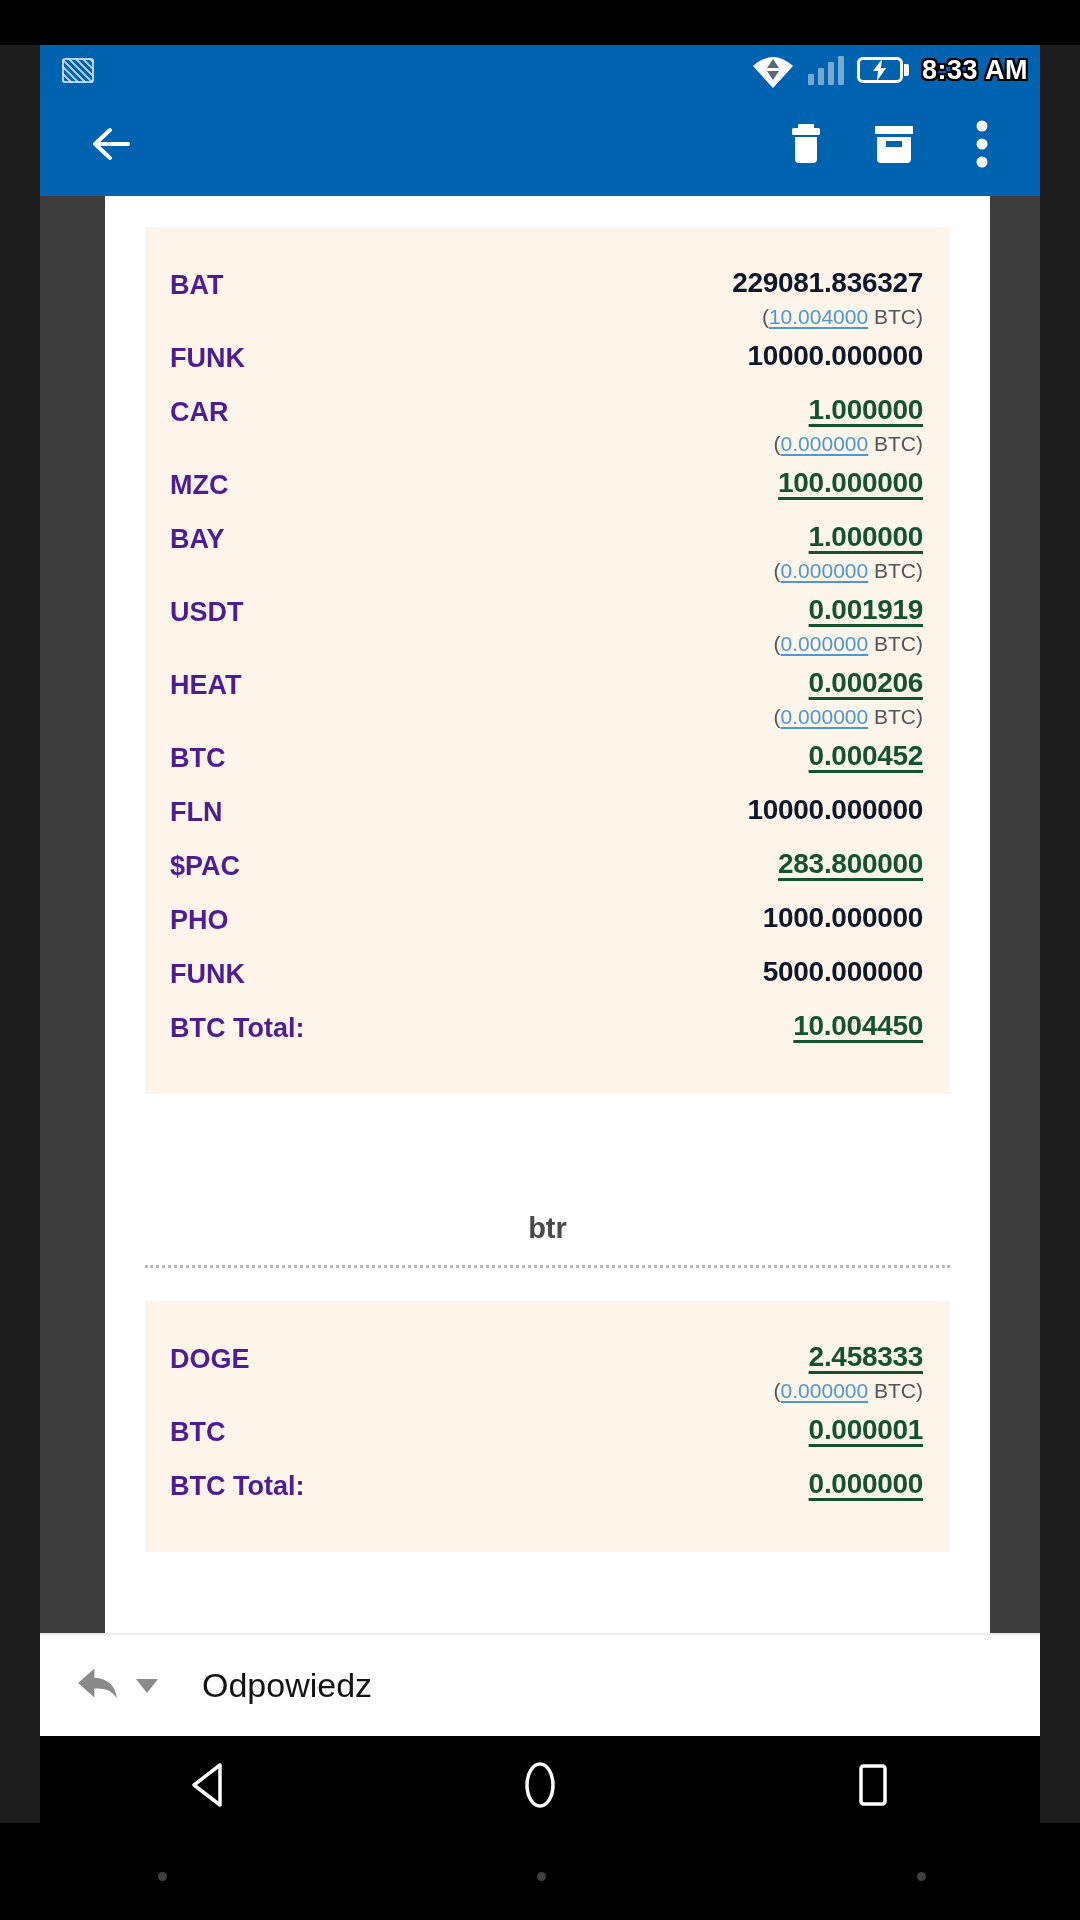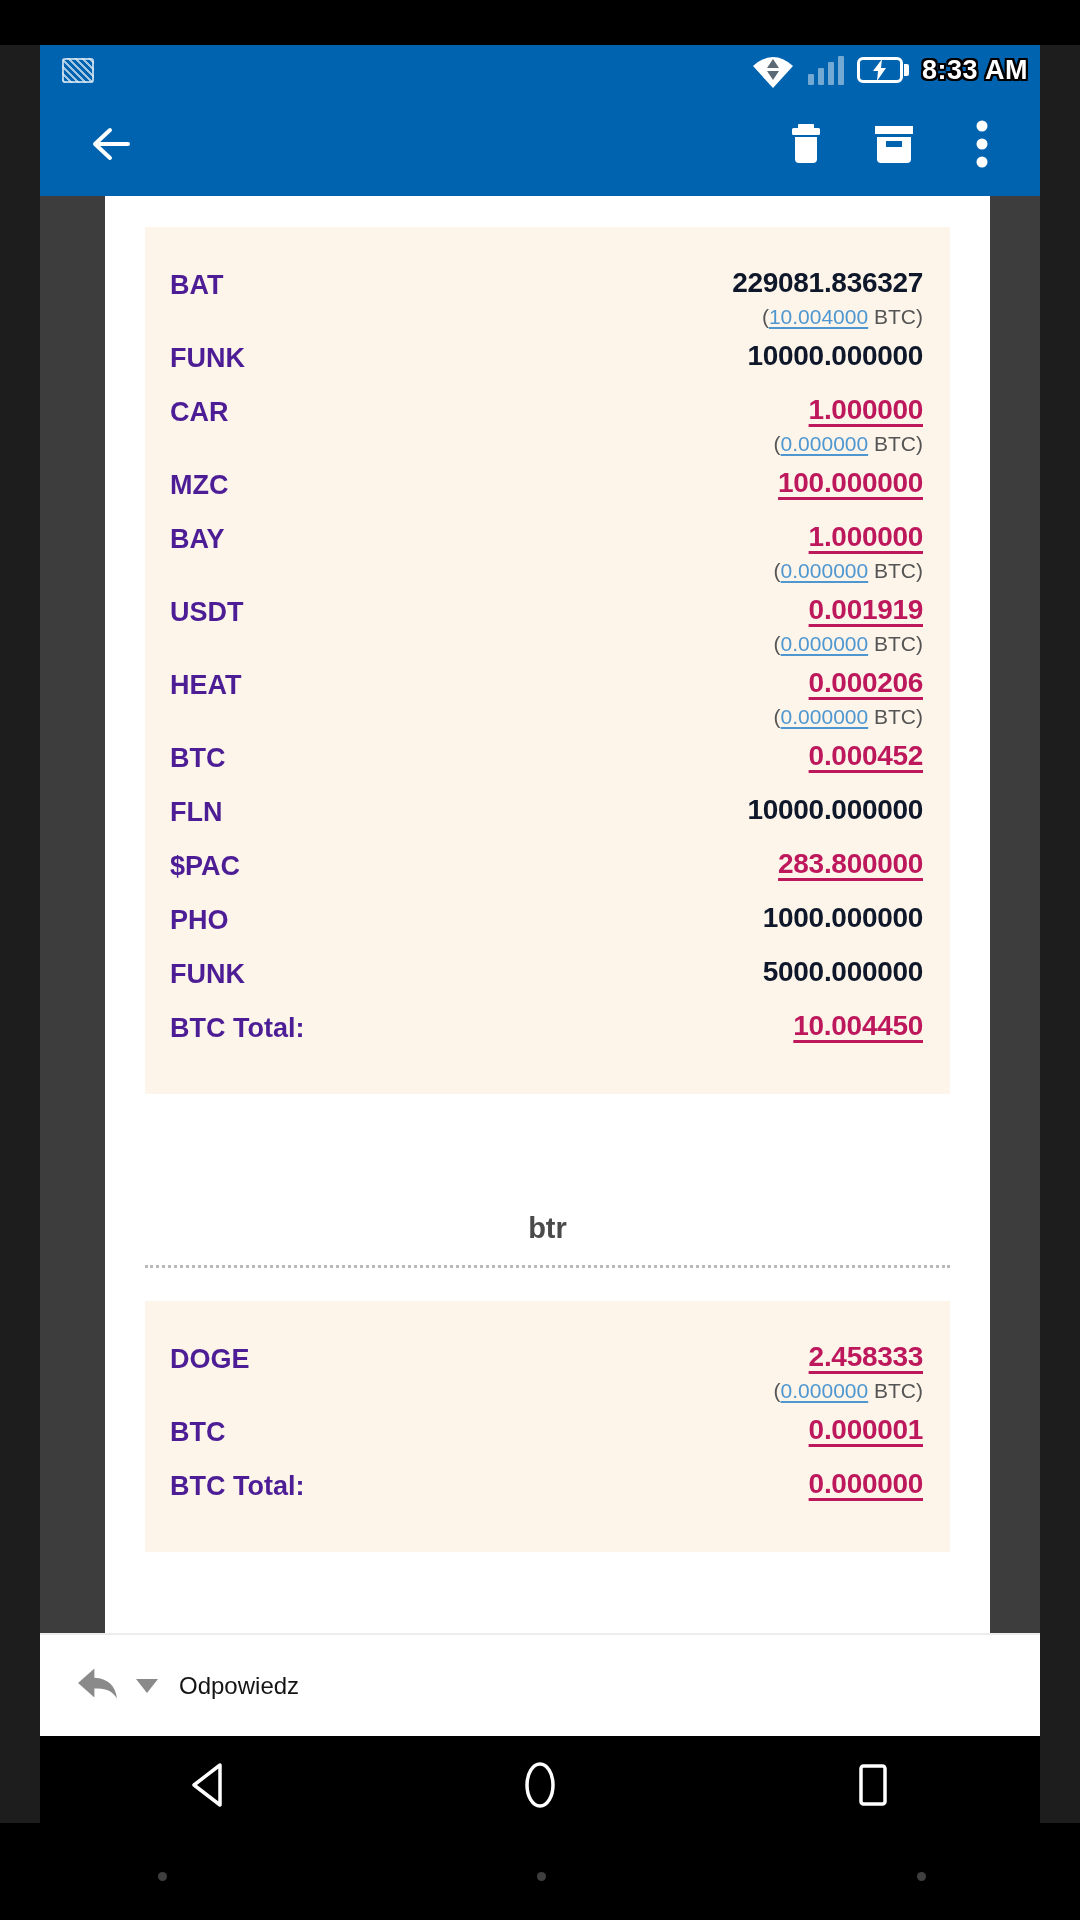--- a/index.html
+++ b/index.html
@@ -47,7 +47,7 @@
   .valwrap { text-align:right; }
   .num { font-size:28px; font-weight:bold; letter-spacing:-0.3px; }
   .plain { color:#0f172a; text-decoration:none; }
-  .link { color:#be185d; text-decoration:underline; text-decoration-thickness:2.5px; text-underline-offset:5px; cursor:pointer; }
+  .link { color:#14532d; text-decoration:underline; text-decoration-thickness:2.5px; text-underline-offset:5px; cursor:pointer; }
   .sub { display:block; font-size:21px; color:#555; margin-top:7px; line-height:22px; }
   .sublink { color:#4f97d0; text-decoration:underline; text-decoration-thickness:1.5px; text-underline-offset:3px; cursor:pointer; }
 

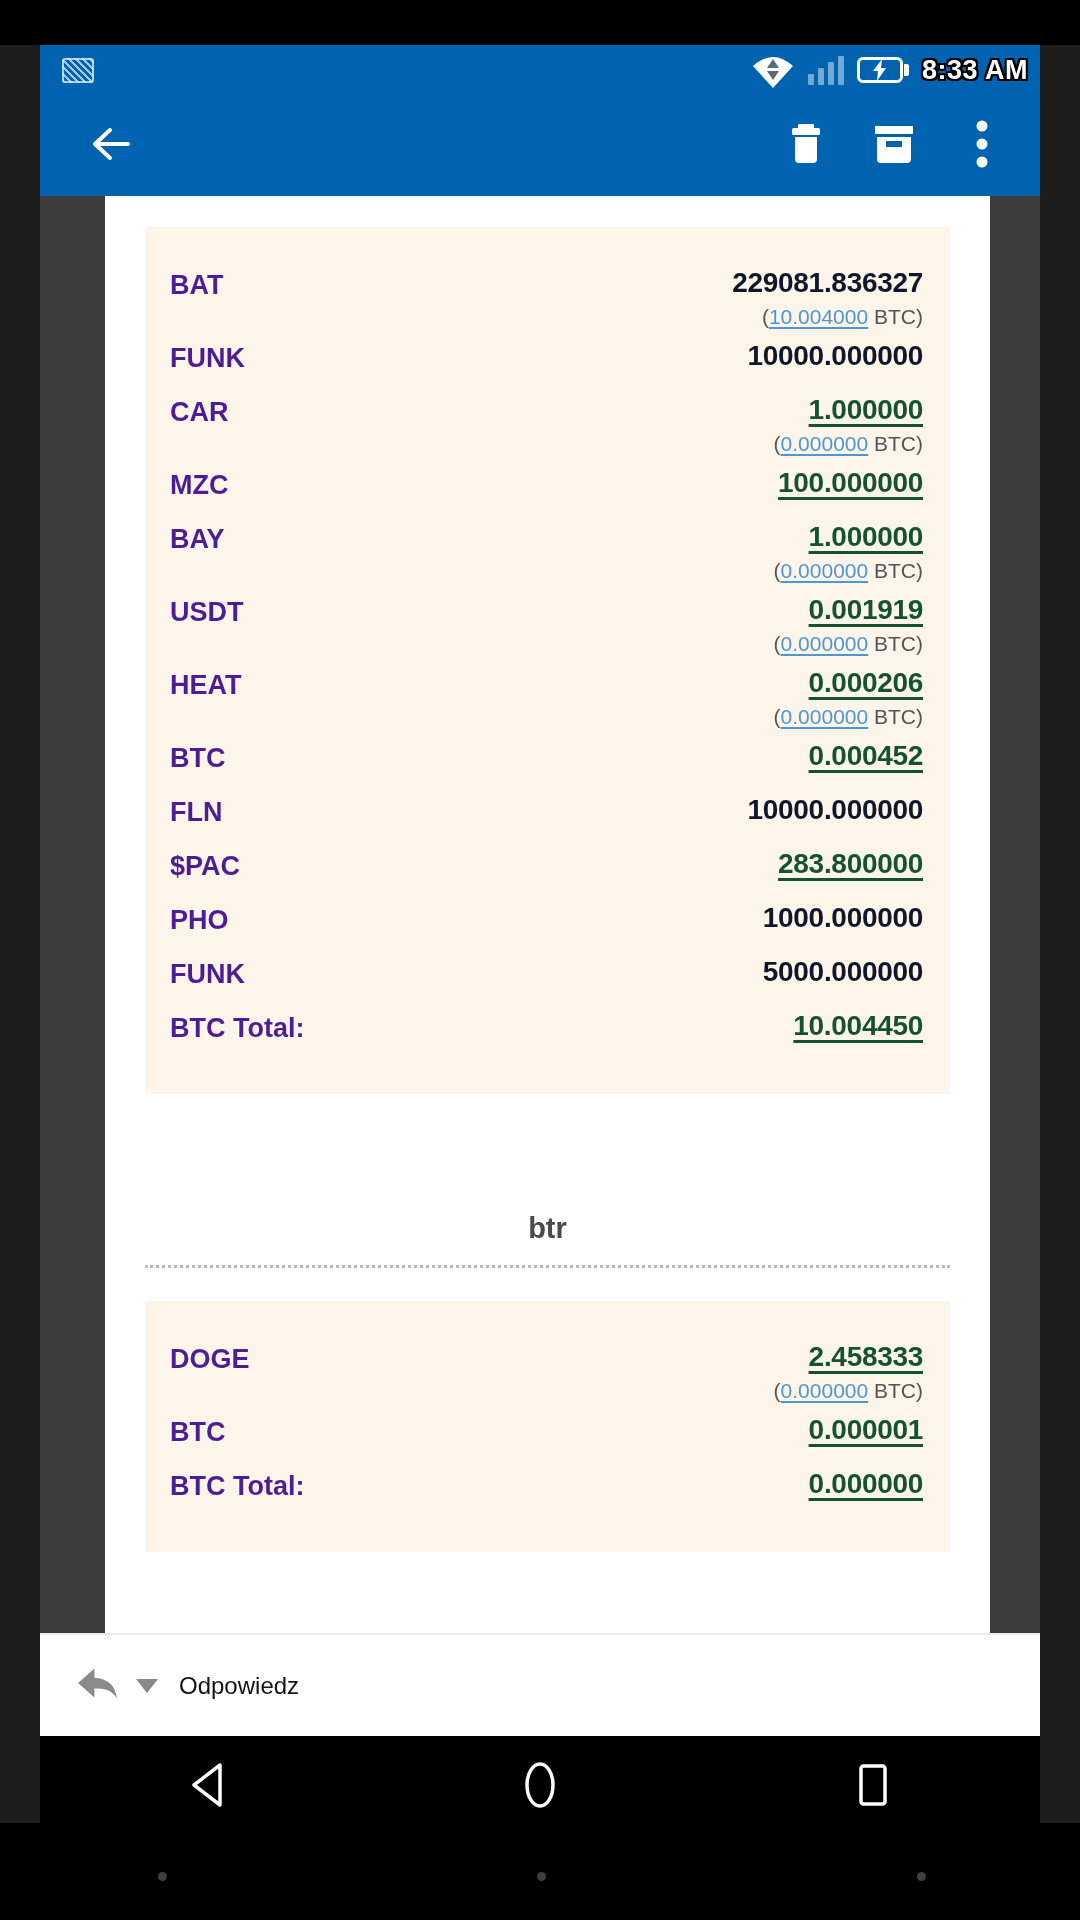--- a/index.html
+++ b/index.html
@@ -58,7 +58,7 @@
   
   .replybar { height:103px; background:#fff; border-top:2px solid #ececec; display:flex; align-items:center; padding-left:36px; }
   .reply-caret { width:0; height:0; border-left:11px solid transparent; border-right:11px solid transparent; border-top:14px solid #8a8a8a; margin-left:16px; }
-  .reply-label { margin-left:21px; font-size:24px; color:#141414; }
+  .reply-label { margin-left:44px; font-size:34px; color:#141414; }
 
   
   .navbar { position:absolute; left:40px; top:1736px; width:1000px; height:98px; background:#000; display:flex; align-items:center; }

